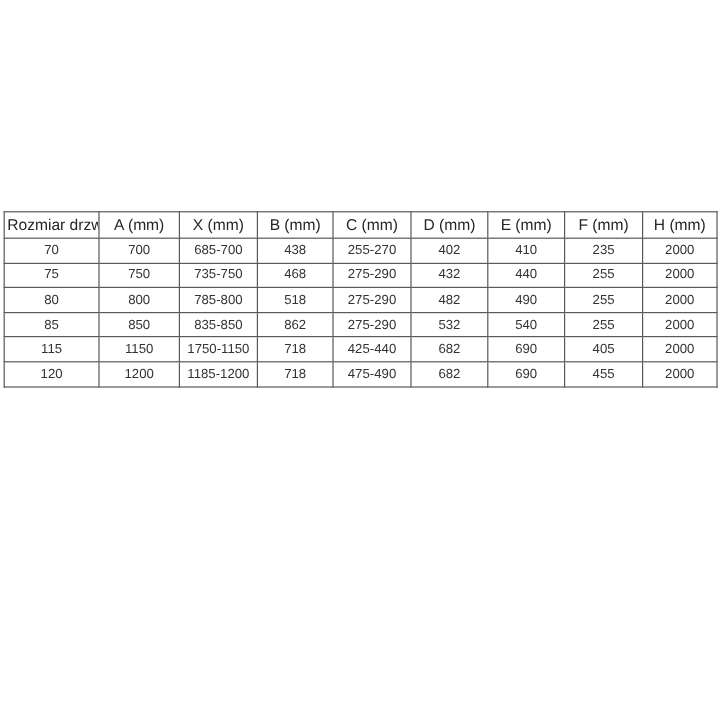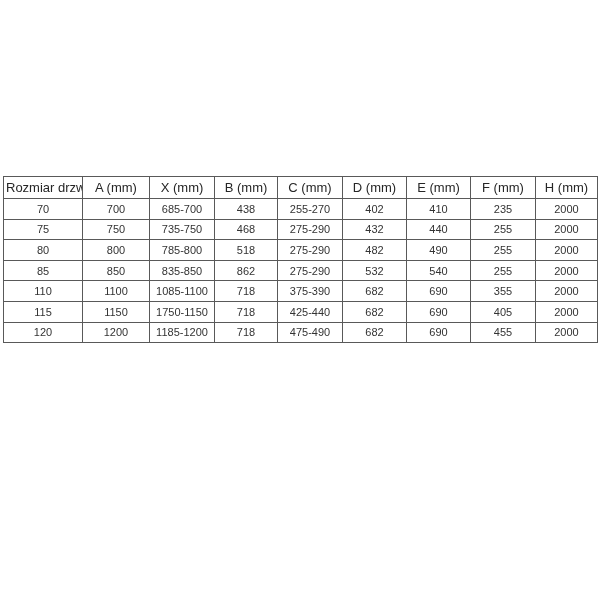--- a/index.html
+++ b/index.html
@@ -121,17 +121,6 @@
           <td>2000</td>
         </tr>
         <tr>
-          <td>110</td>
-          <td>1100</td>
-          <td>1085-1100</td>
-          <td>718</td>
-          <td>375-390</td>
-          <td>682</td>
-          <td>690</td>
-          <td>355</td>
-          <td>2000</td>
-        </tr>
-        <tr>
           <td>115</td>
           <td>1150</td>
           <td>1750-1150</td>

